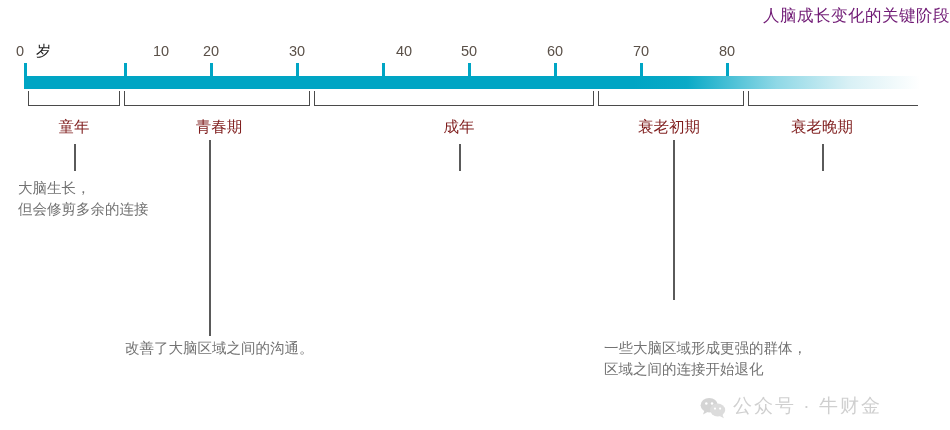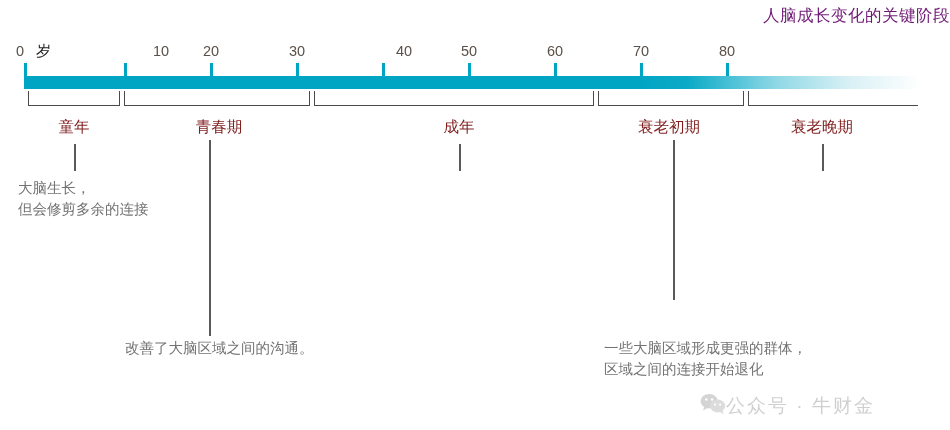--- a/index.html
+++ b/index.html
@@ -108,7 +108,8 @@
   .watermark {
     position: absolute;
     display: flex;
-    align-items: flex-start;
+    align-items: flex-end;
+    gap: 7px;
     opacity: 0.42;
     pointer-events: none;
   }

